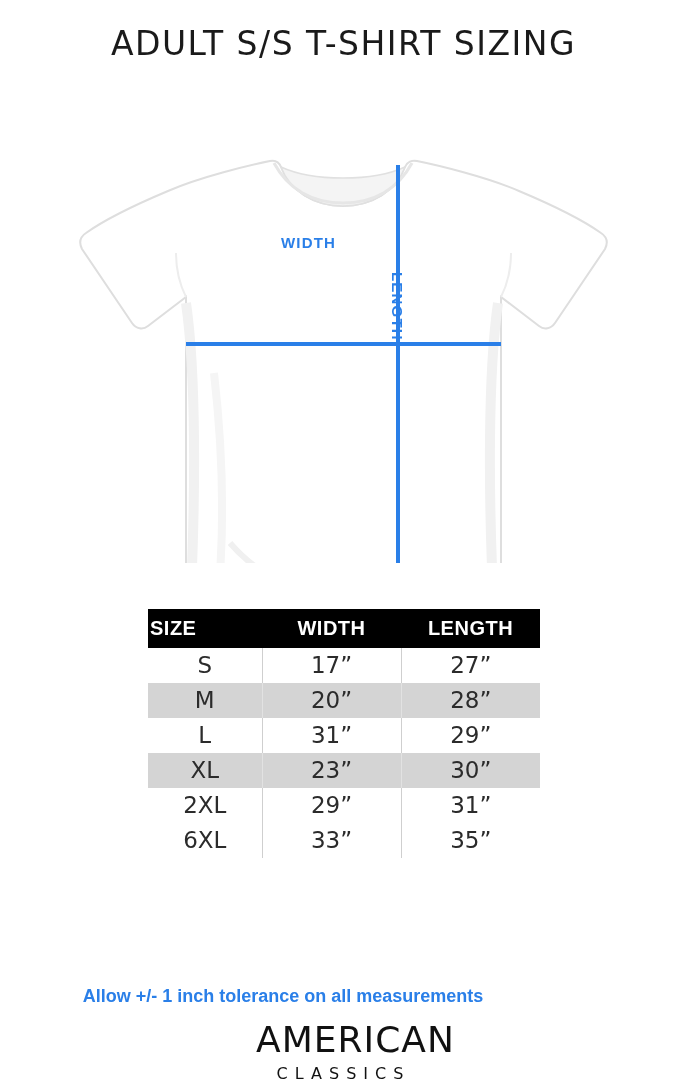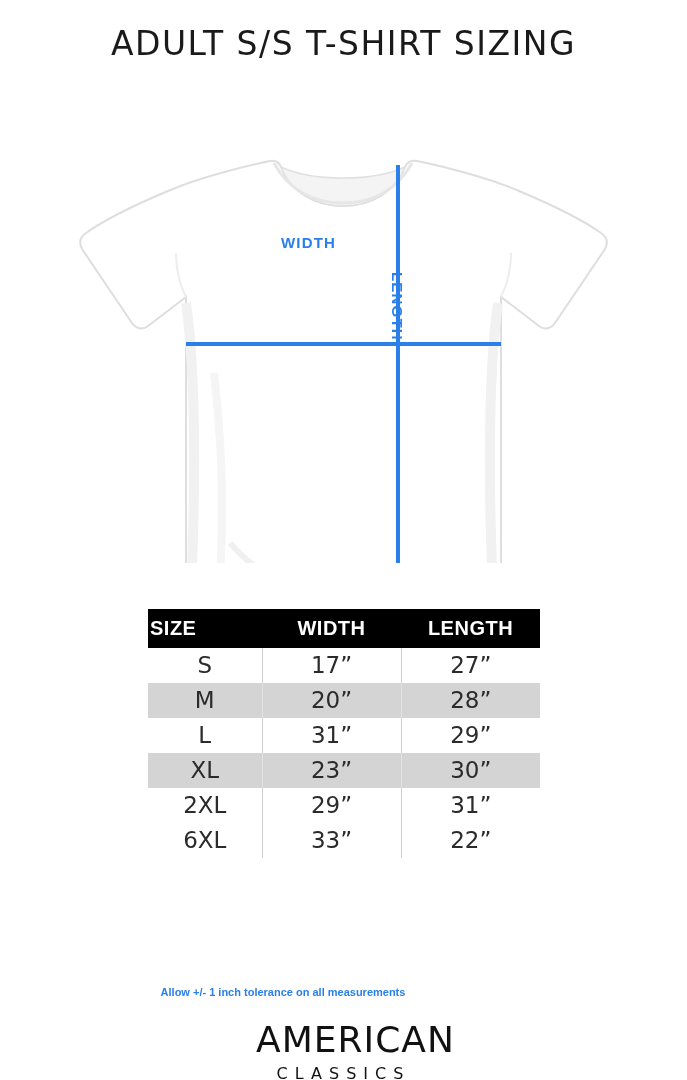--- a/index.html
+++ b/index.html
@@ -246,7 +246,7 @@
         <tr class="odd">
           <td class="sep">6XL</td>
           <td class="sep">33”</td>
-          <td>22”</td>
+          <td>35”</td>
         </tr>
       </tbody>
     </table>

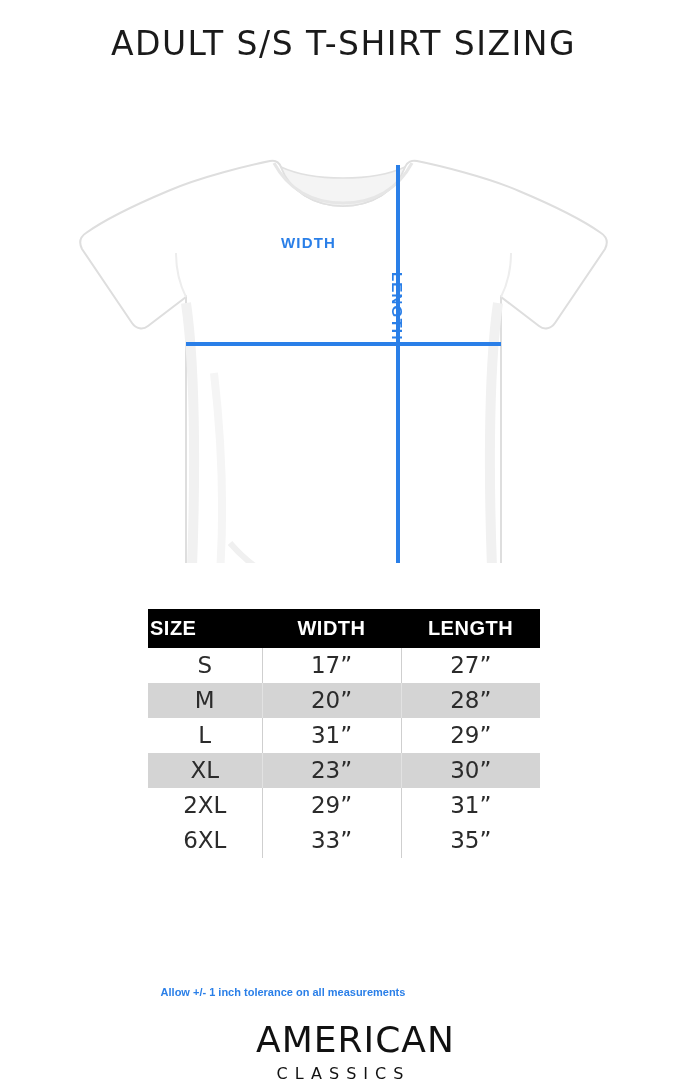--- a/index.html
+++ b/index.html
@@ -125,7 +125,7 @@
     width: 566px;
     text-align: center;
     color: #2a7fe8;
-    font-size: 11px;
+    font-size: 18px;
     font-weight: bold;
     font-family: "Liberation Sans", sans-serif;
   }

